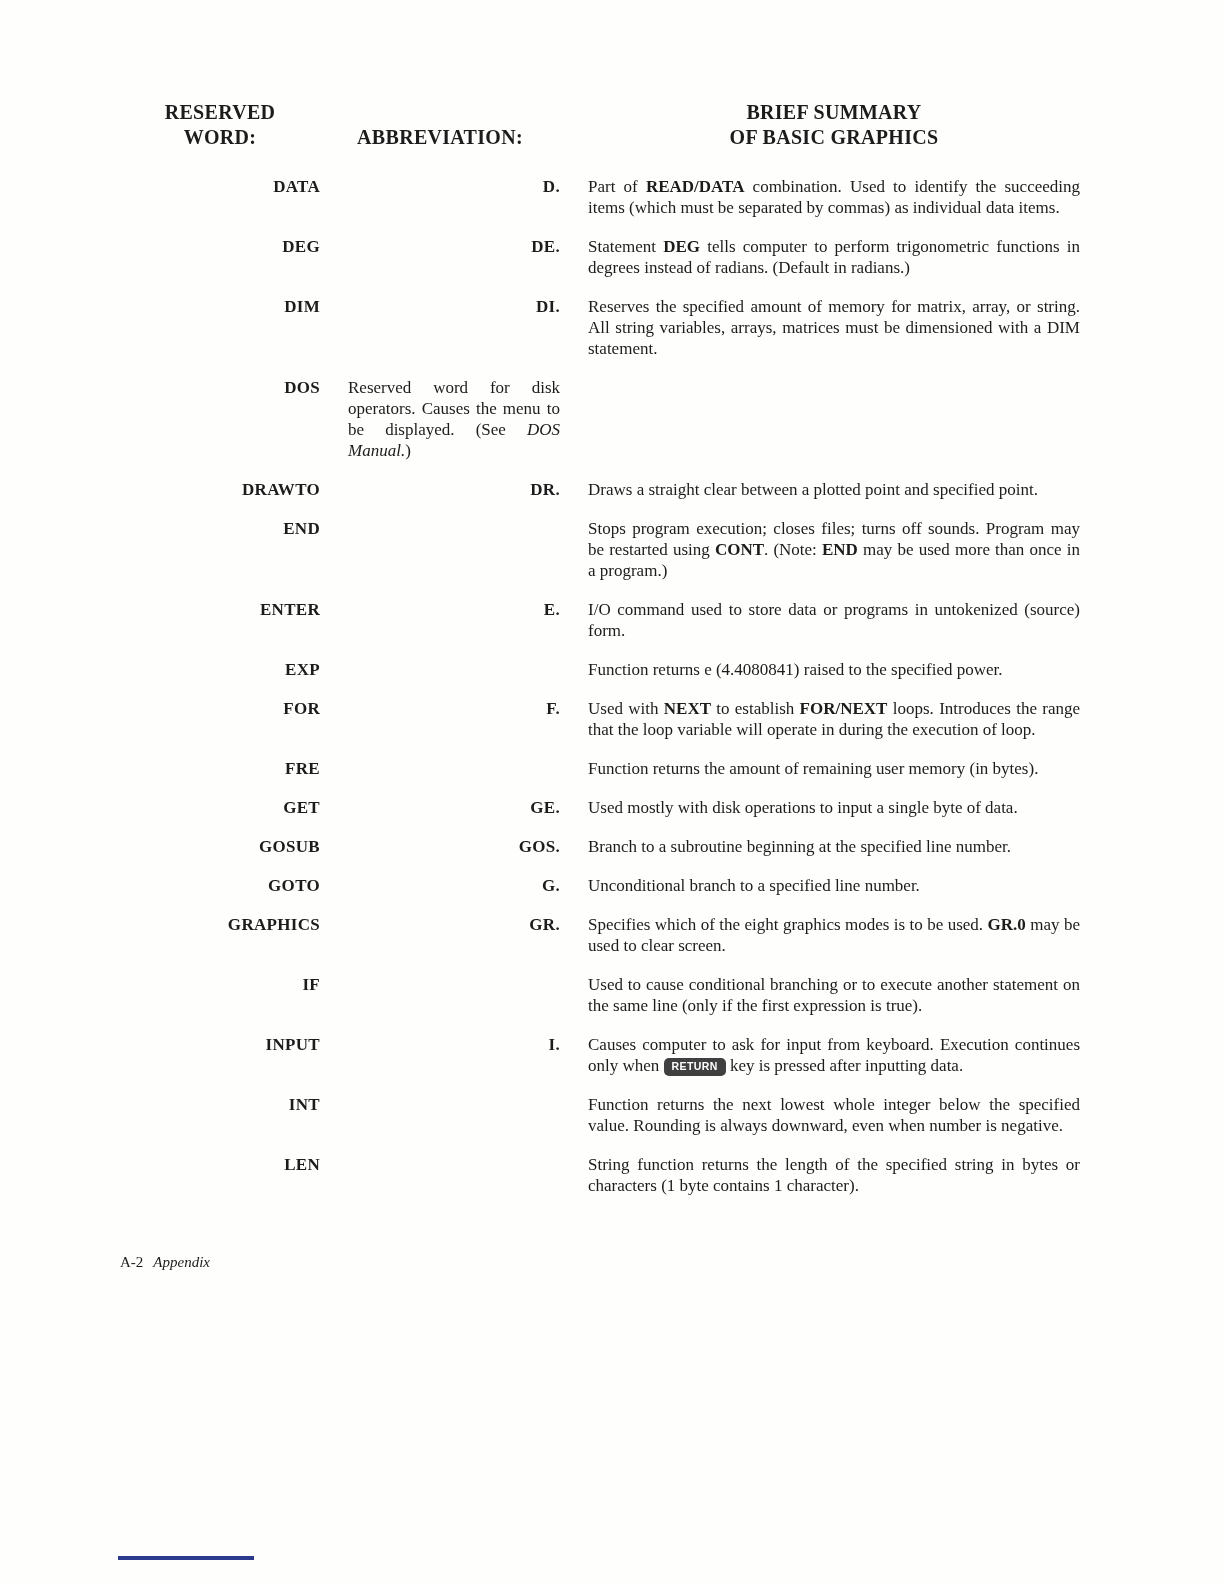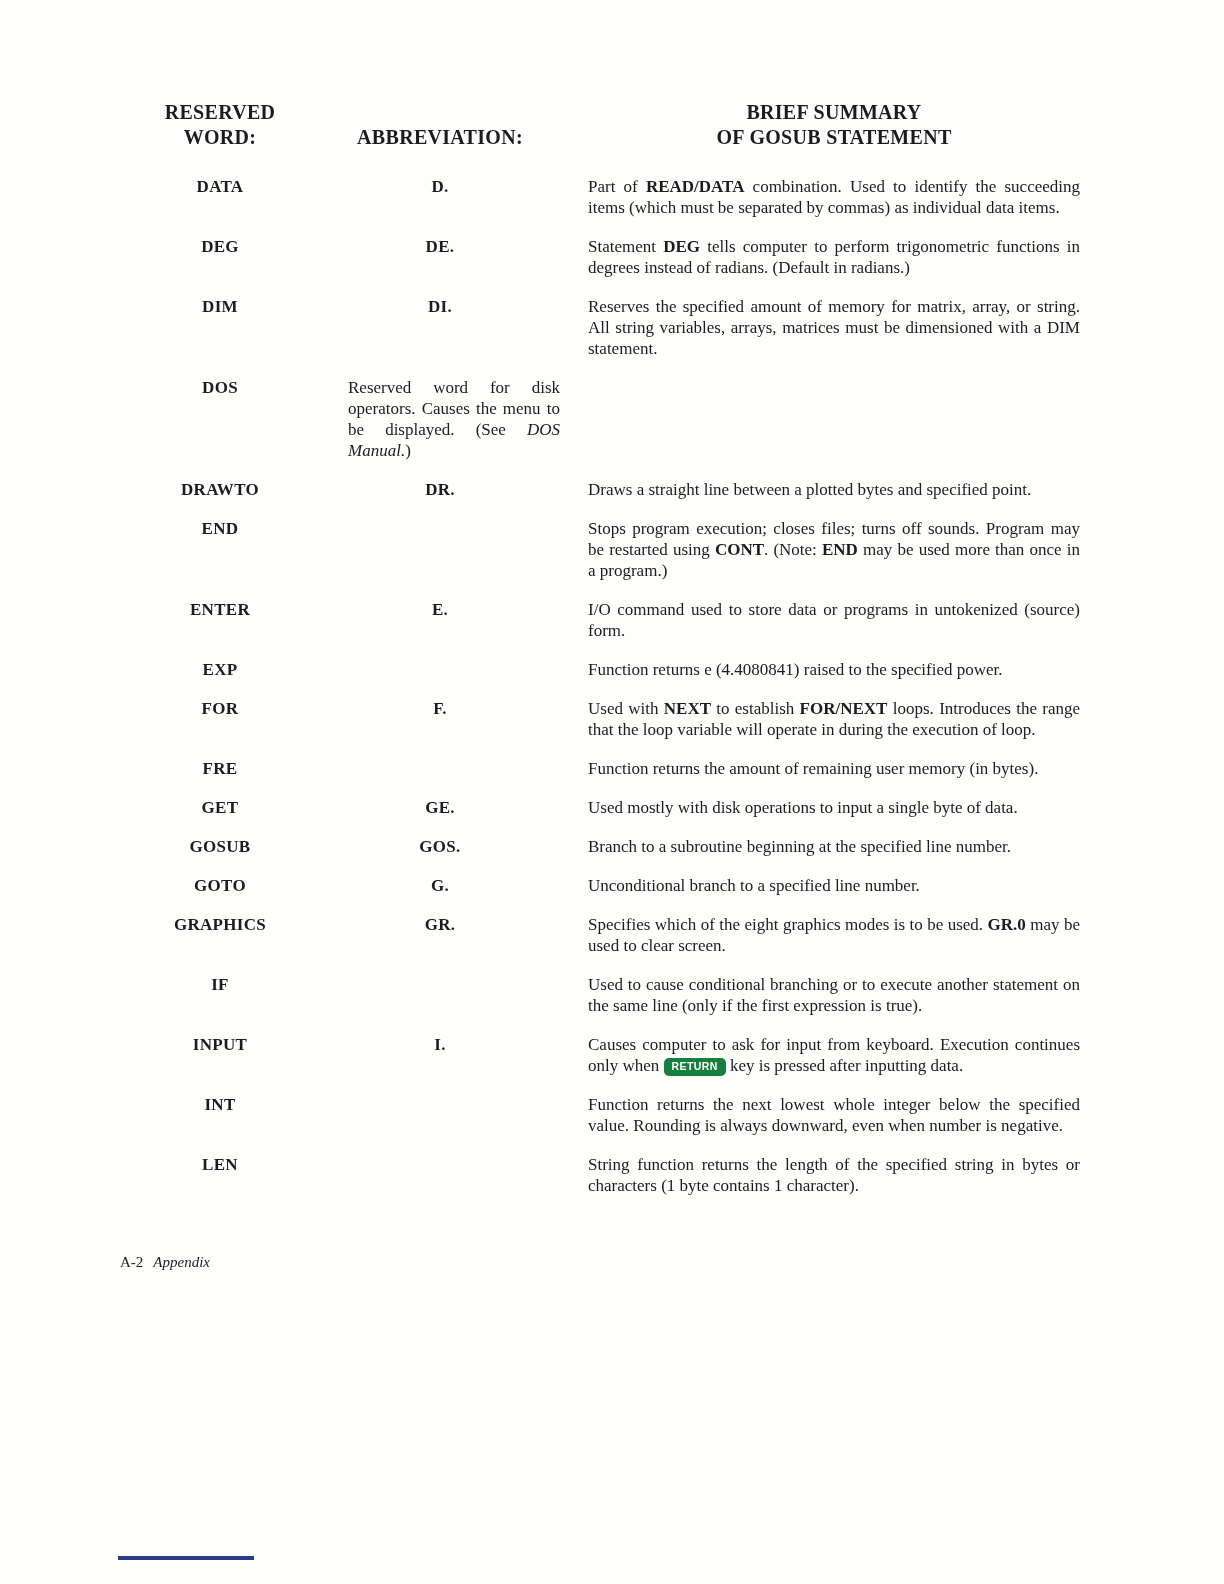--- a/index.html
+++ b/index.html
@@ -89,7 +89,7 @@
     </div>
     <div class="hcol hcol-summary">
       <div>BRIEF SUMMARY</div>
-      <div>OF GOSUB STATEMENT</div>
+      <div>OF BASIC GRAPHICS</div>
     </div>
   </header>
 

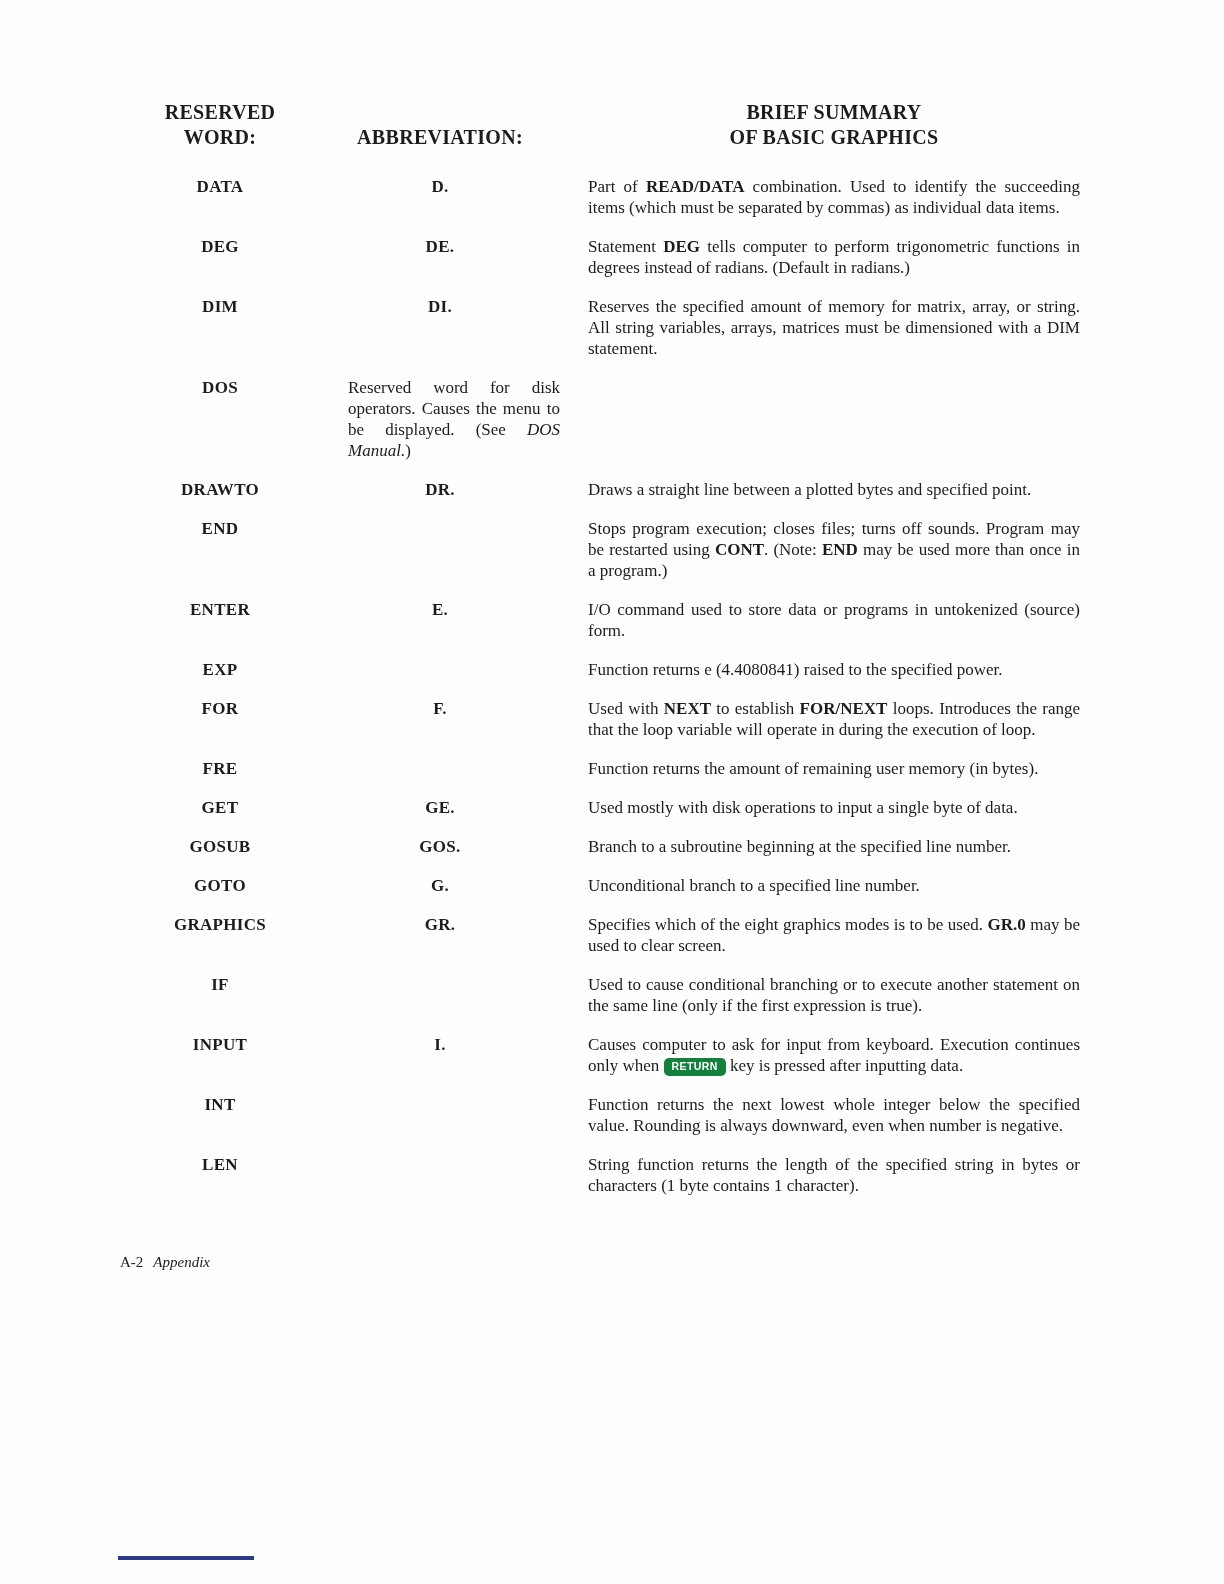--- a/index.html
+++ b/index.html
@@ -34,7 +34,7 @@
     margin-bottom: 18px;
   }
   .col.word, .col.abbr {
-    text-align: center;
+    text-align: right;
     font-weight: bold;
     font-size: 17px;
     padding-top: 1px;

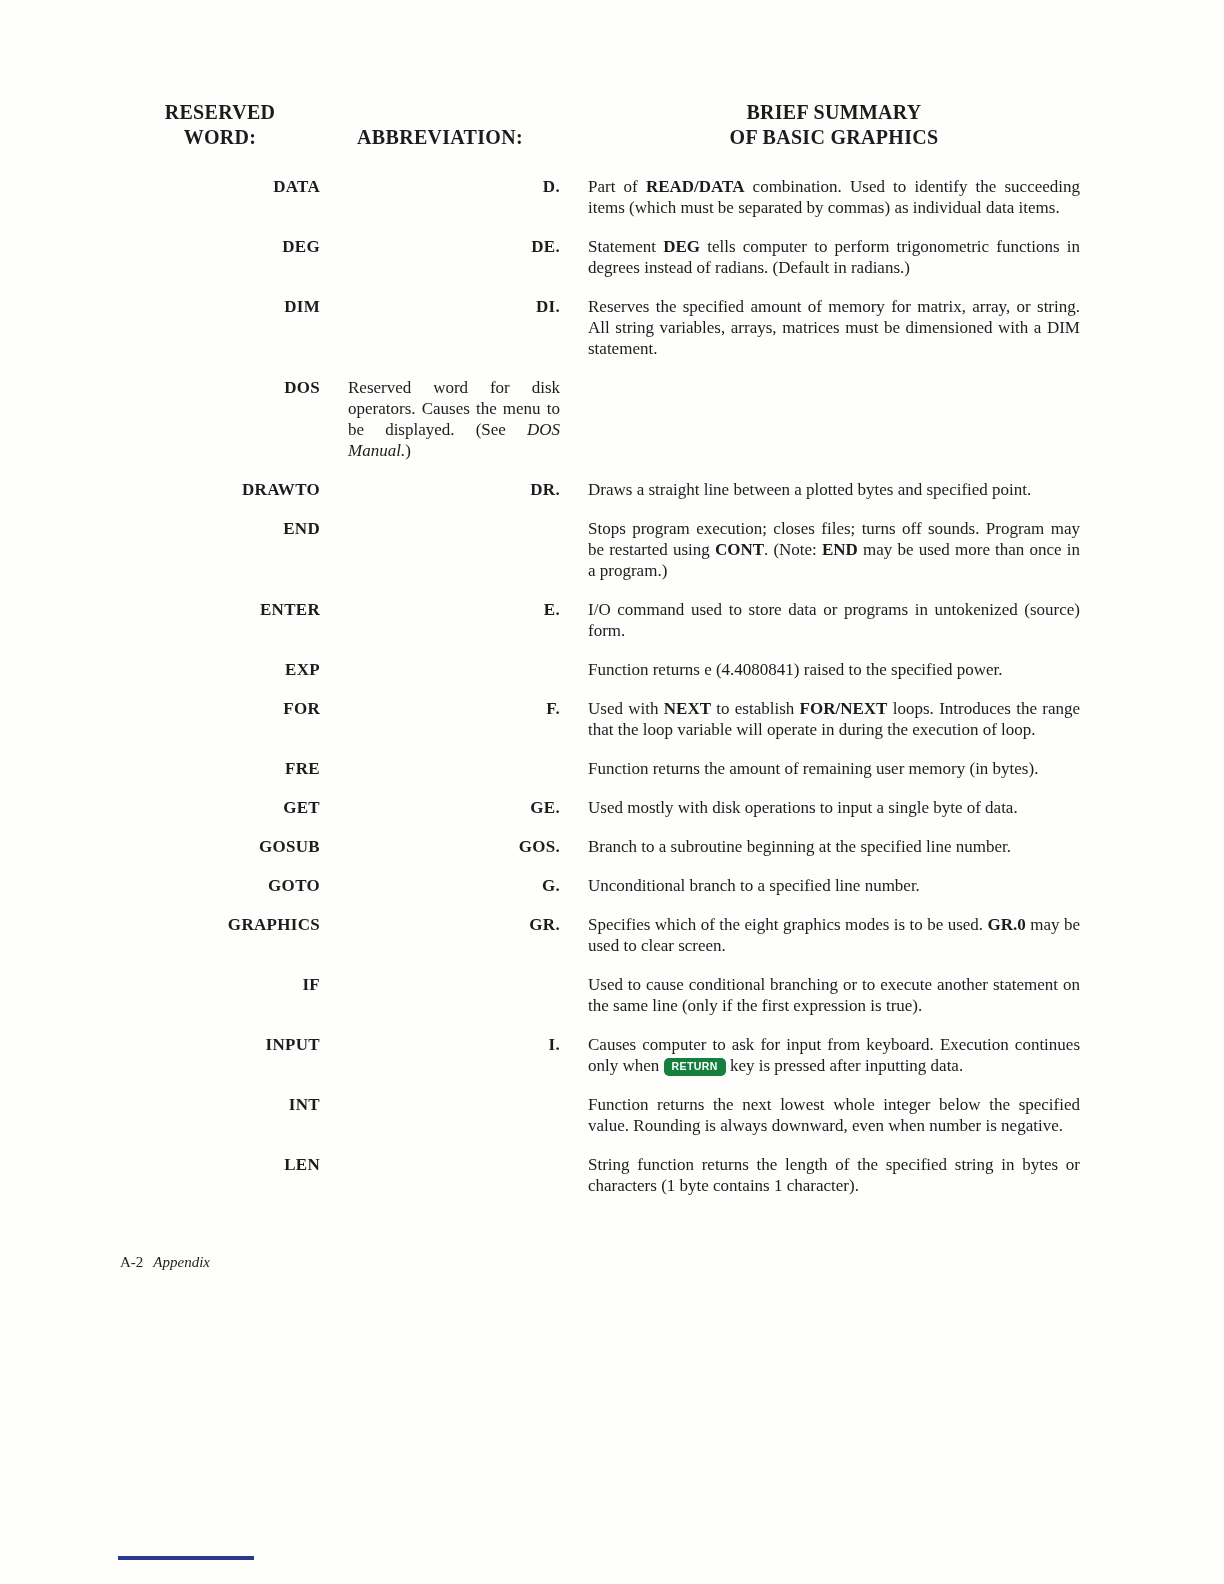--- a/index.html
+++ b/index.html
@@ -116,7 +116,7 @@
       <div class="row">
         <div class="col word">DRAWTO</div>
         <div class="col abbr">DR.</div>
-        <div class="col desc"><span>Draws a straight line between a plotted bytes and specified point.</span></div>
+        <div class="col desc"><span>Draws a straight clear between a plotted point and specified point.</span></div>
       </div>
       <div class="row">
         <div class="col word">END</div>

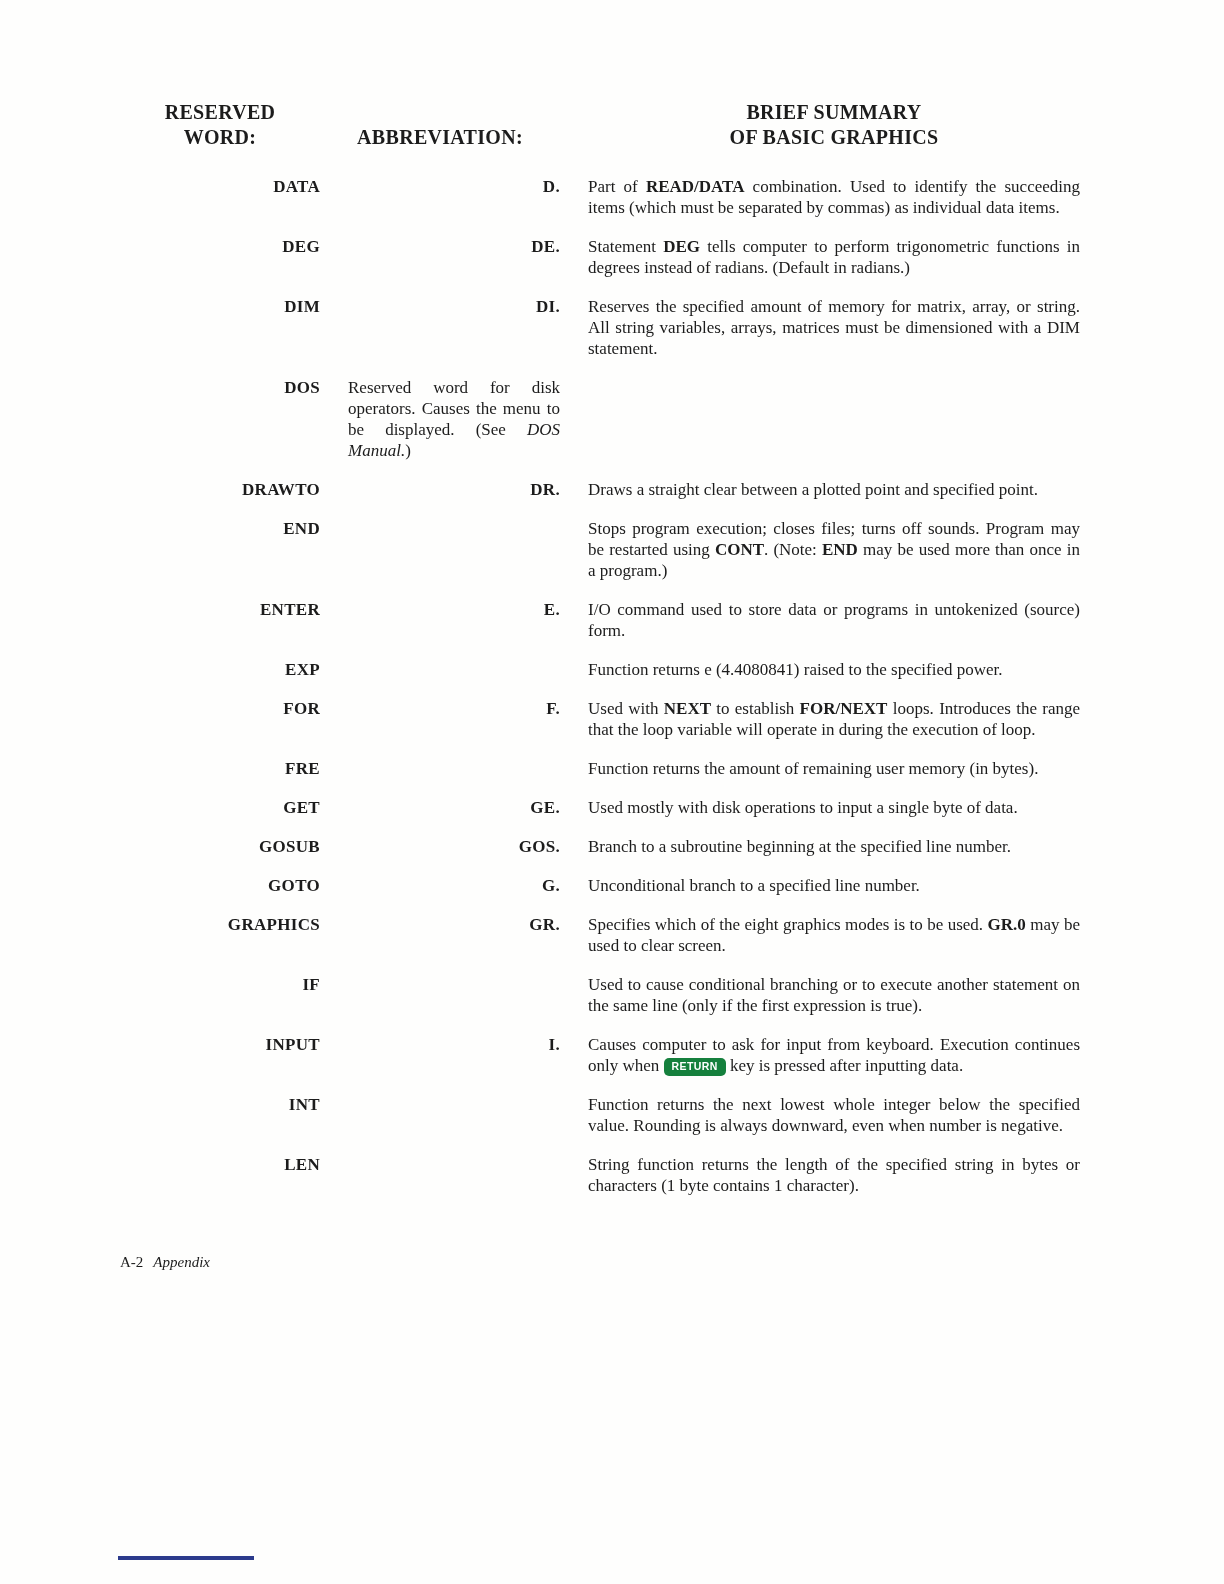--- a/index.html
+++ b/index.html
@@ -171,7 +171,7 @@
       <div class="row">
         <div class="col word">INPUT</div>
         <div class="col abbr">I.</div>
-        <div class="col desc"><span>Causes computer to ask for input from keyboard. Execution continues only when </span><span class="key-badge" style="background: #15803d; color: rgb(255, 255, 255);">RETURN</span><span> key is pressed after inputting data.</span></div>
+        <div class="col desc"><span>Causes computer to ask for input from keyboard. Execution continues only when </span><span class="key-badge" style="background: #404040; color: rgb(255, 255, 255);">RETURN</span><span> key is pressed after inputting data.</span></div>
       </div>
       <div class="row">
         <div class="col word">INT</div>

